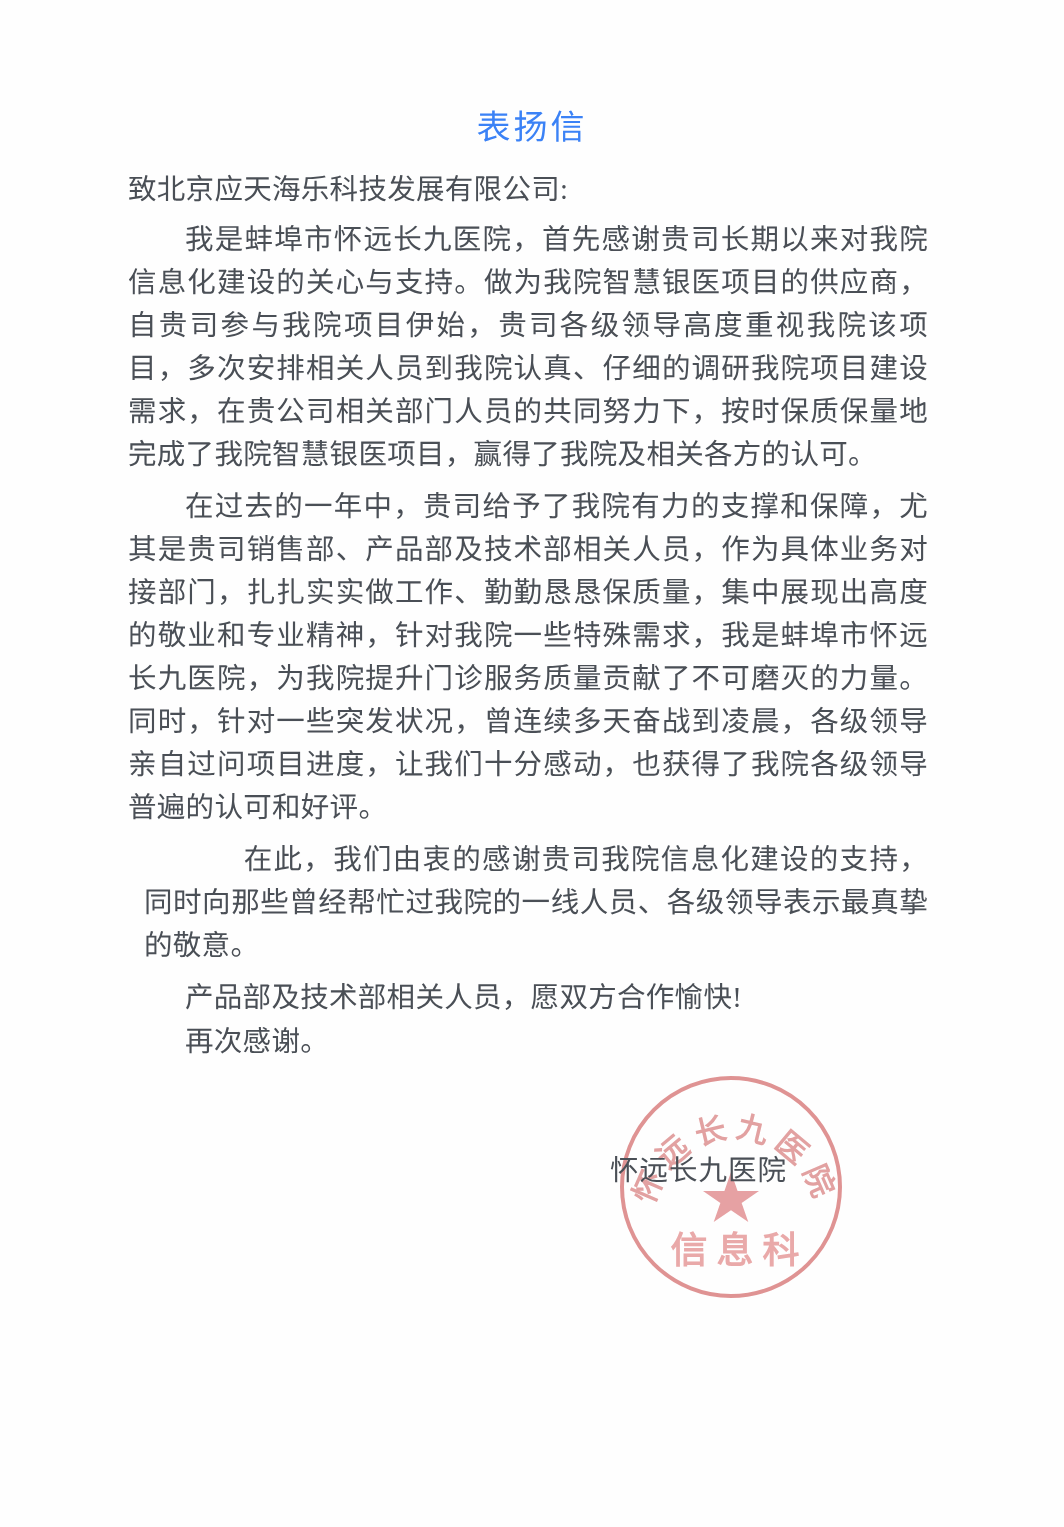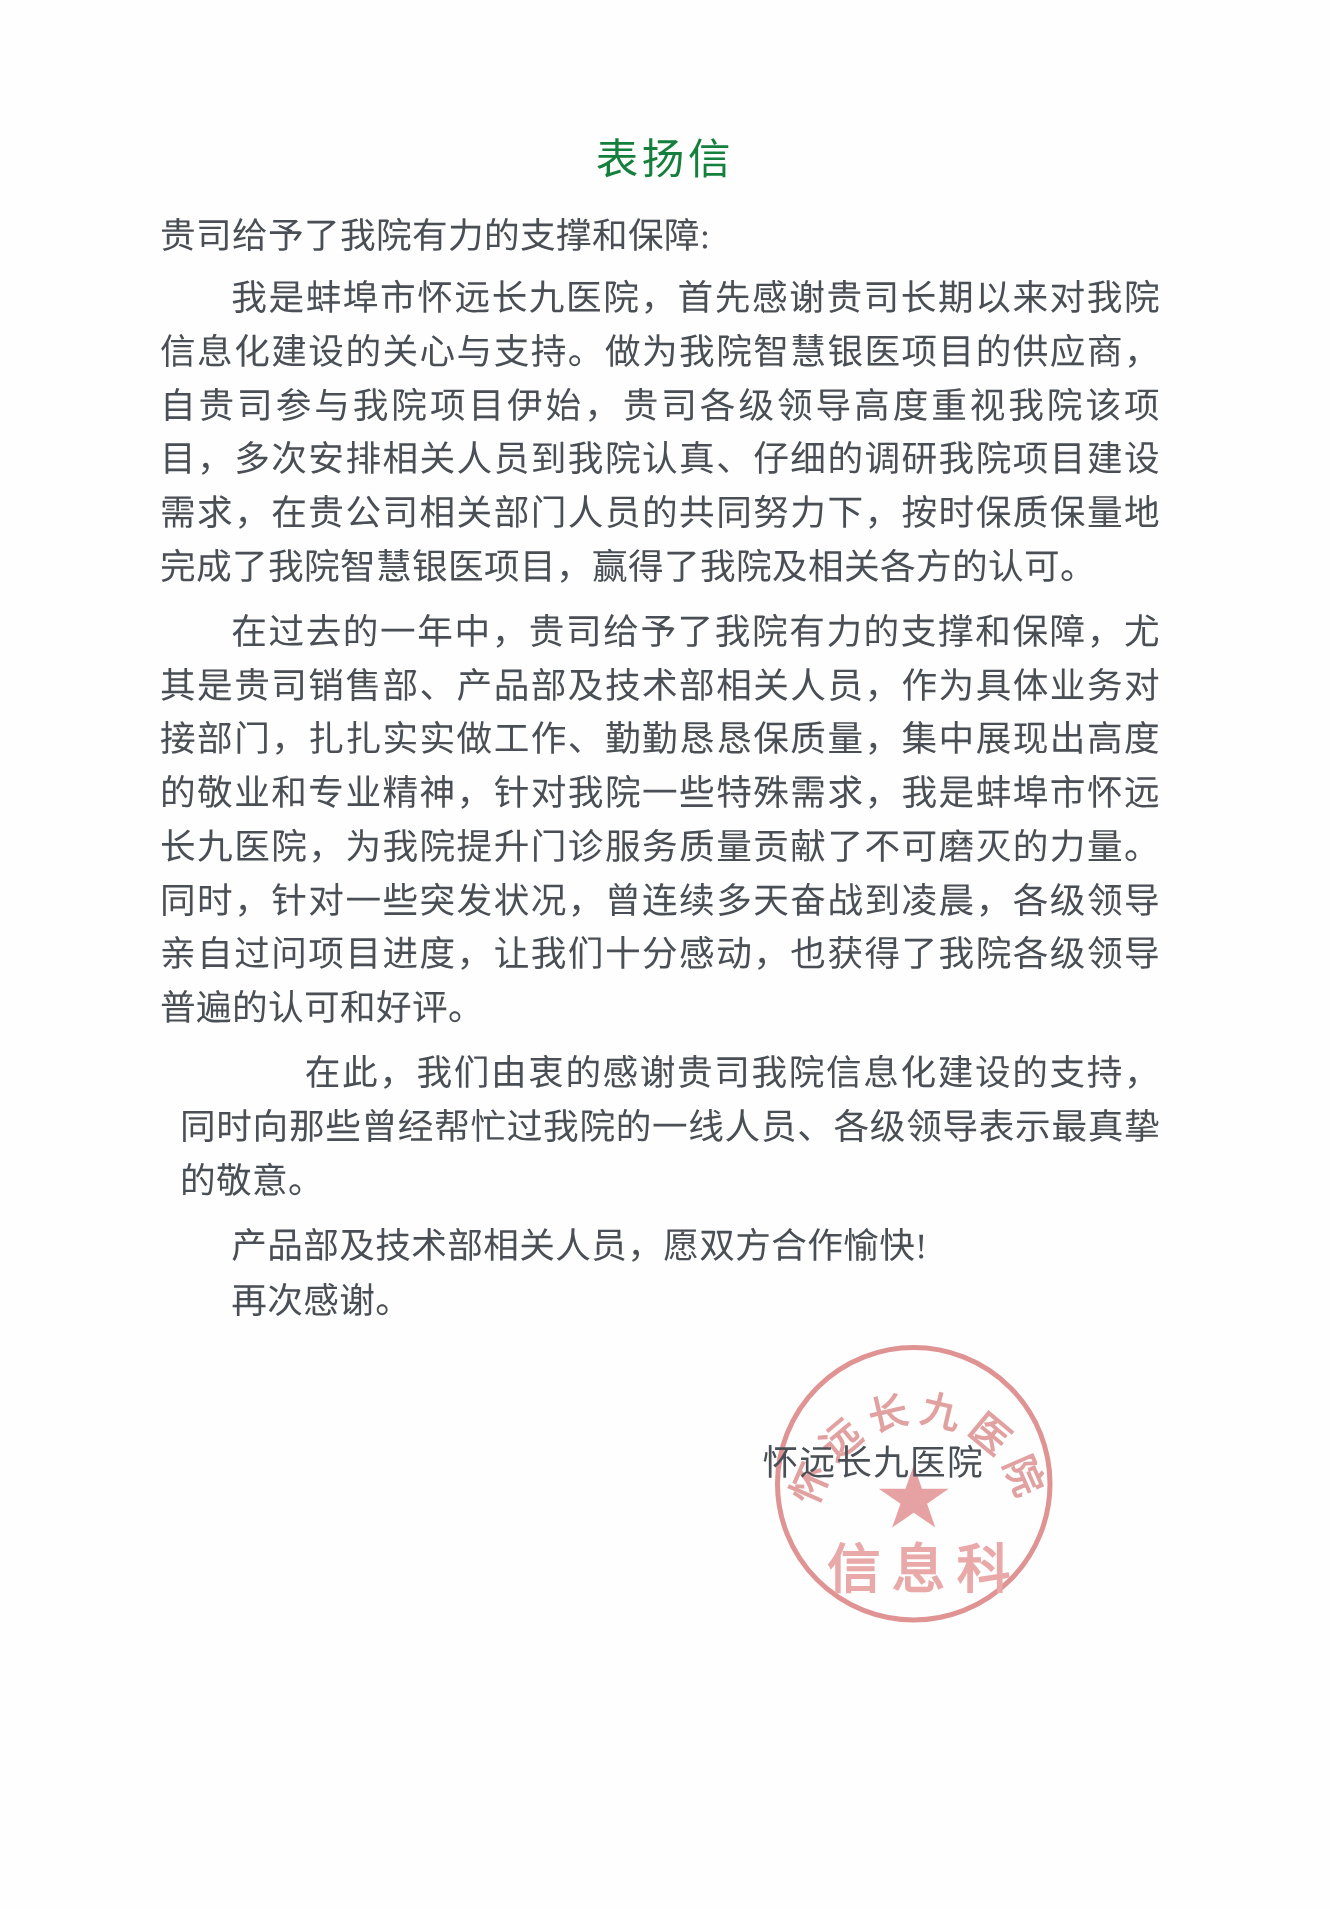--- a/index.html
+++ b/index.html
@@ -28,7 +28,7 @@
     text-align: center;
     font-size: 34px;
     letter-spacing: 3px;
-    color: #15803d;
+    color: #3b82f6;
     font-family: "Liberation Serif", "DejaVu Serif", serif;
     font-weight: 400;
   }

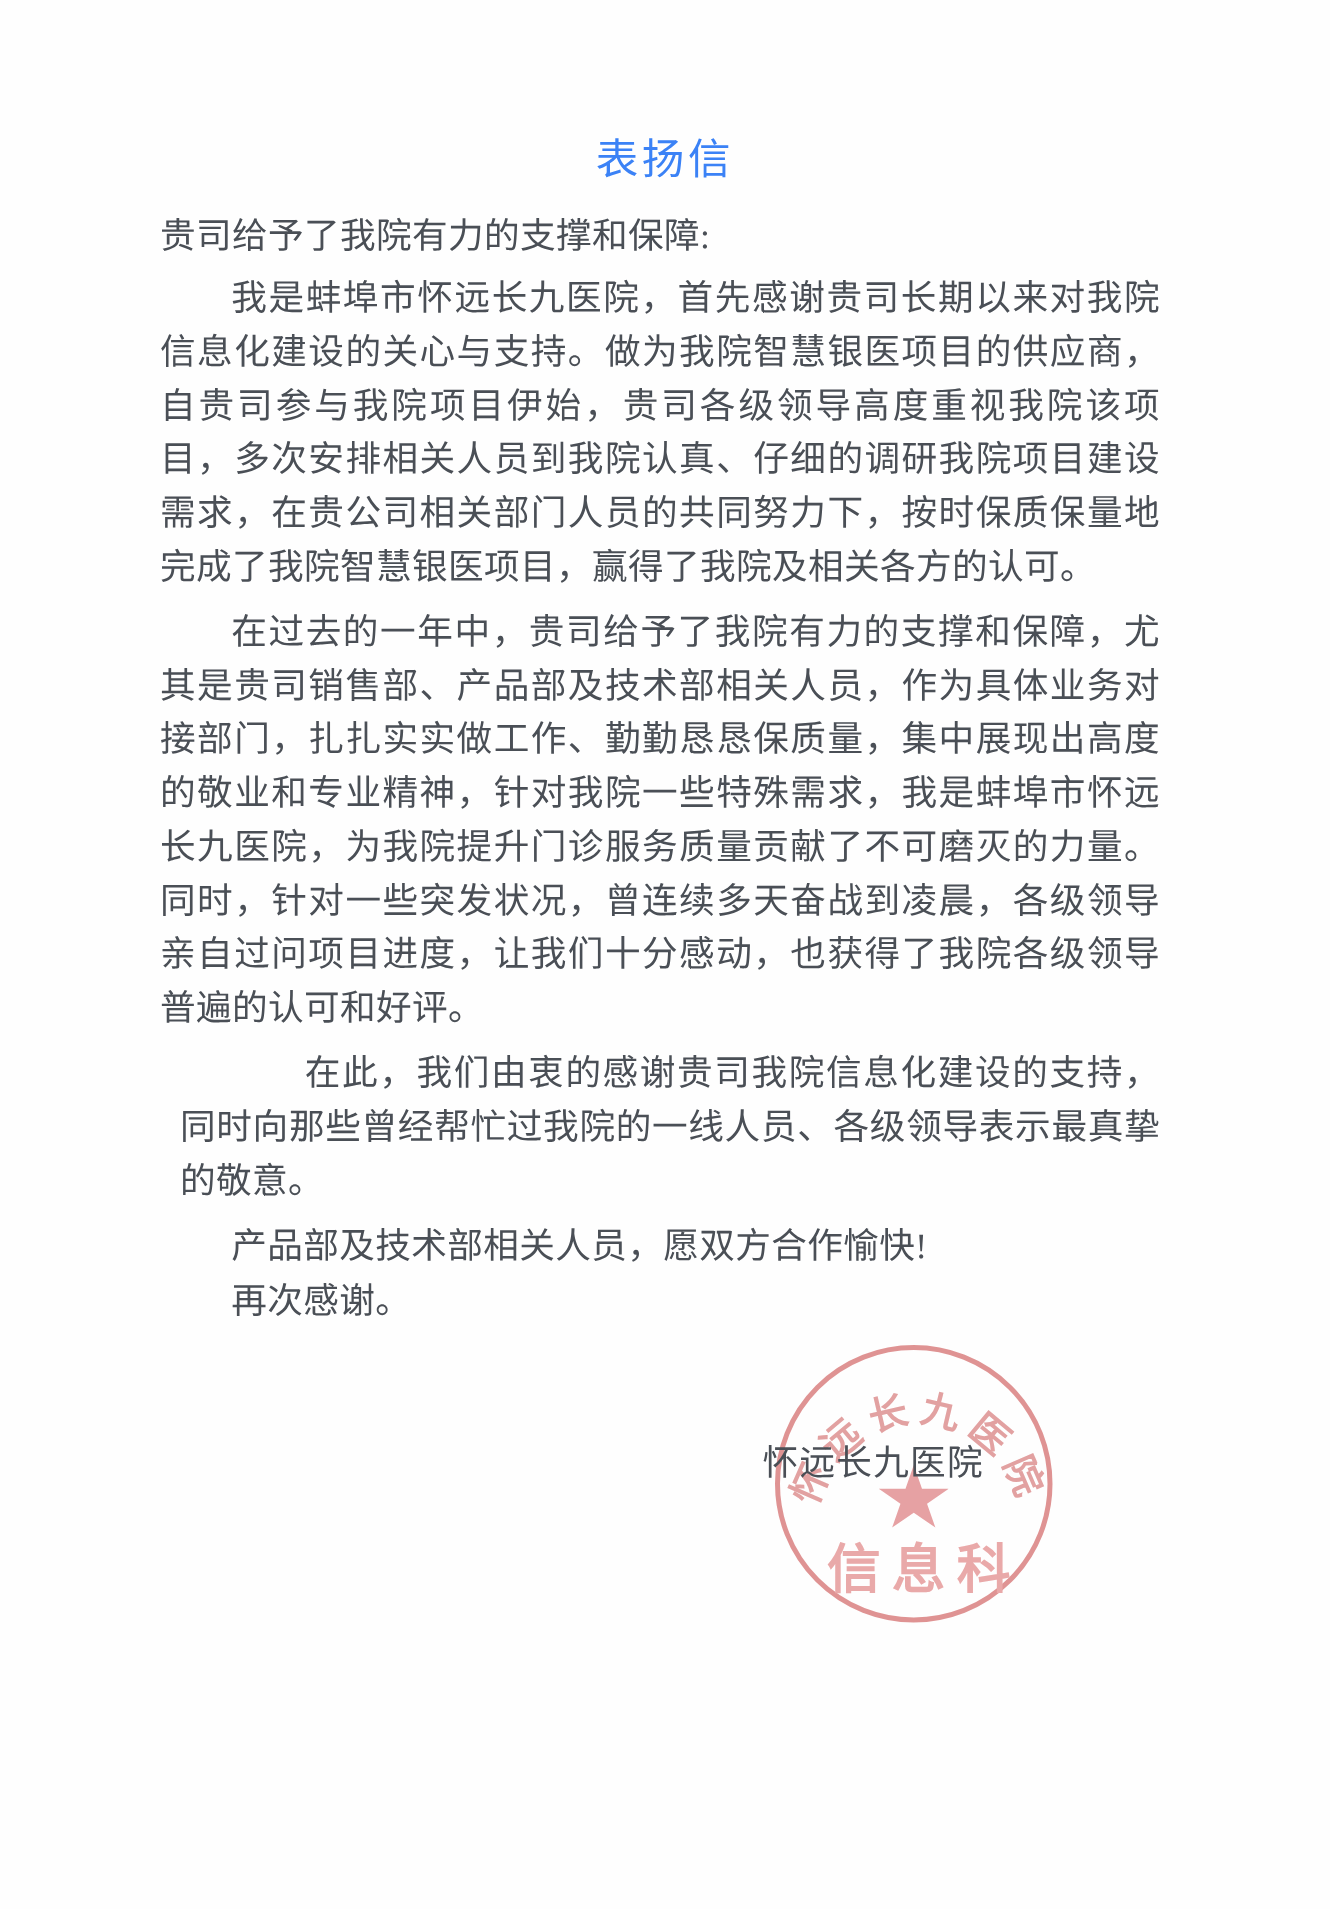--- a/index.html
+++ b/index.html
@@ -146,7 +146,7 @@
 
   <div id="body-block">
 
-    <p class="para salutation">贵司给予了我院有力的支撑和保障:</p>
+    <p class="para salutation">致北京应天海乐科技发展有限公司:</p>
 
     <p class="para indent-2 gap-sm">我是蚌埠市怀远长九医院，首先感谢贵司长期以来对我院信息化建设的关心与支持。做为我院智慧银医项目的供应商，自贵司参与我院项目伊始，贵司各级领导高度重视我院该项目，多次安排相关人员到我院认真、仔细的调研我院项目建设需求，在贵公司相关部门人员的共同努力下，按时保质保量地完成了我院智慧银医项目，赢得了我院及相关各方的认可。</p>
 

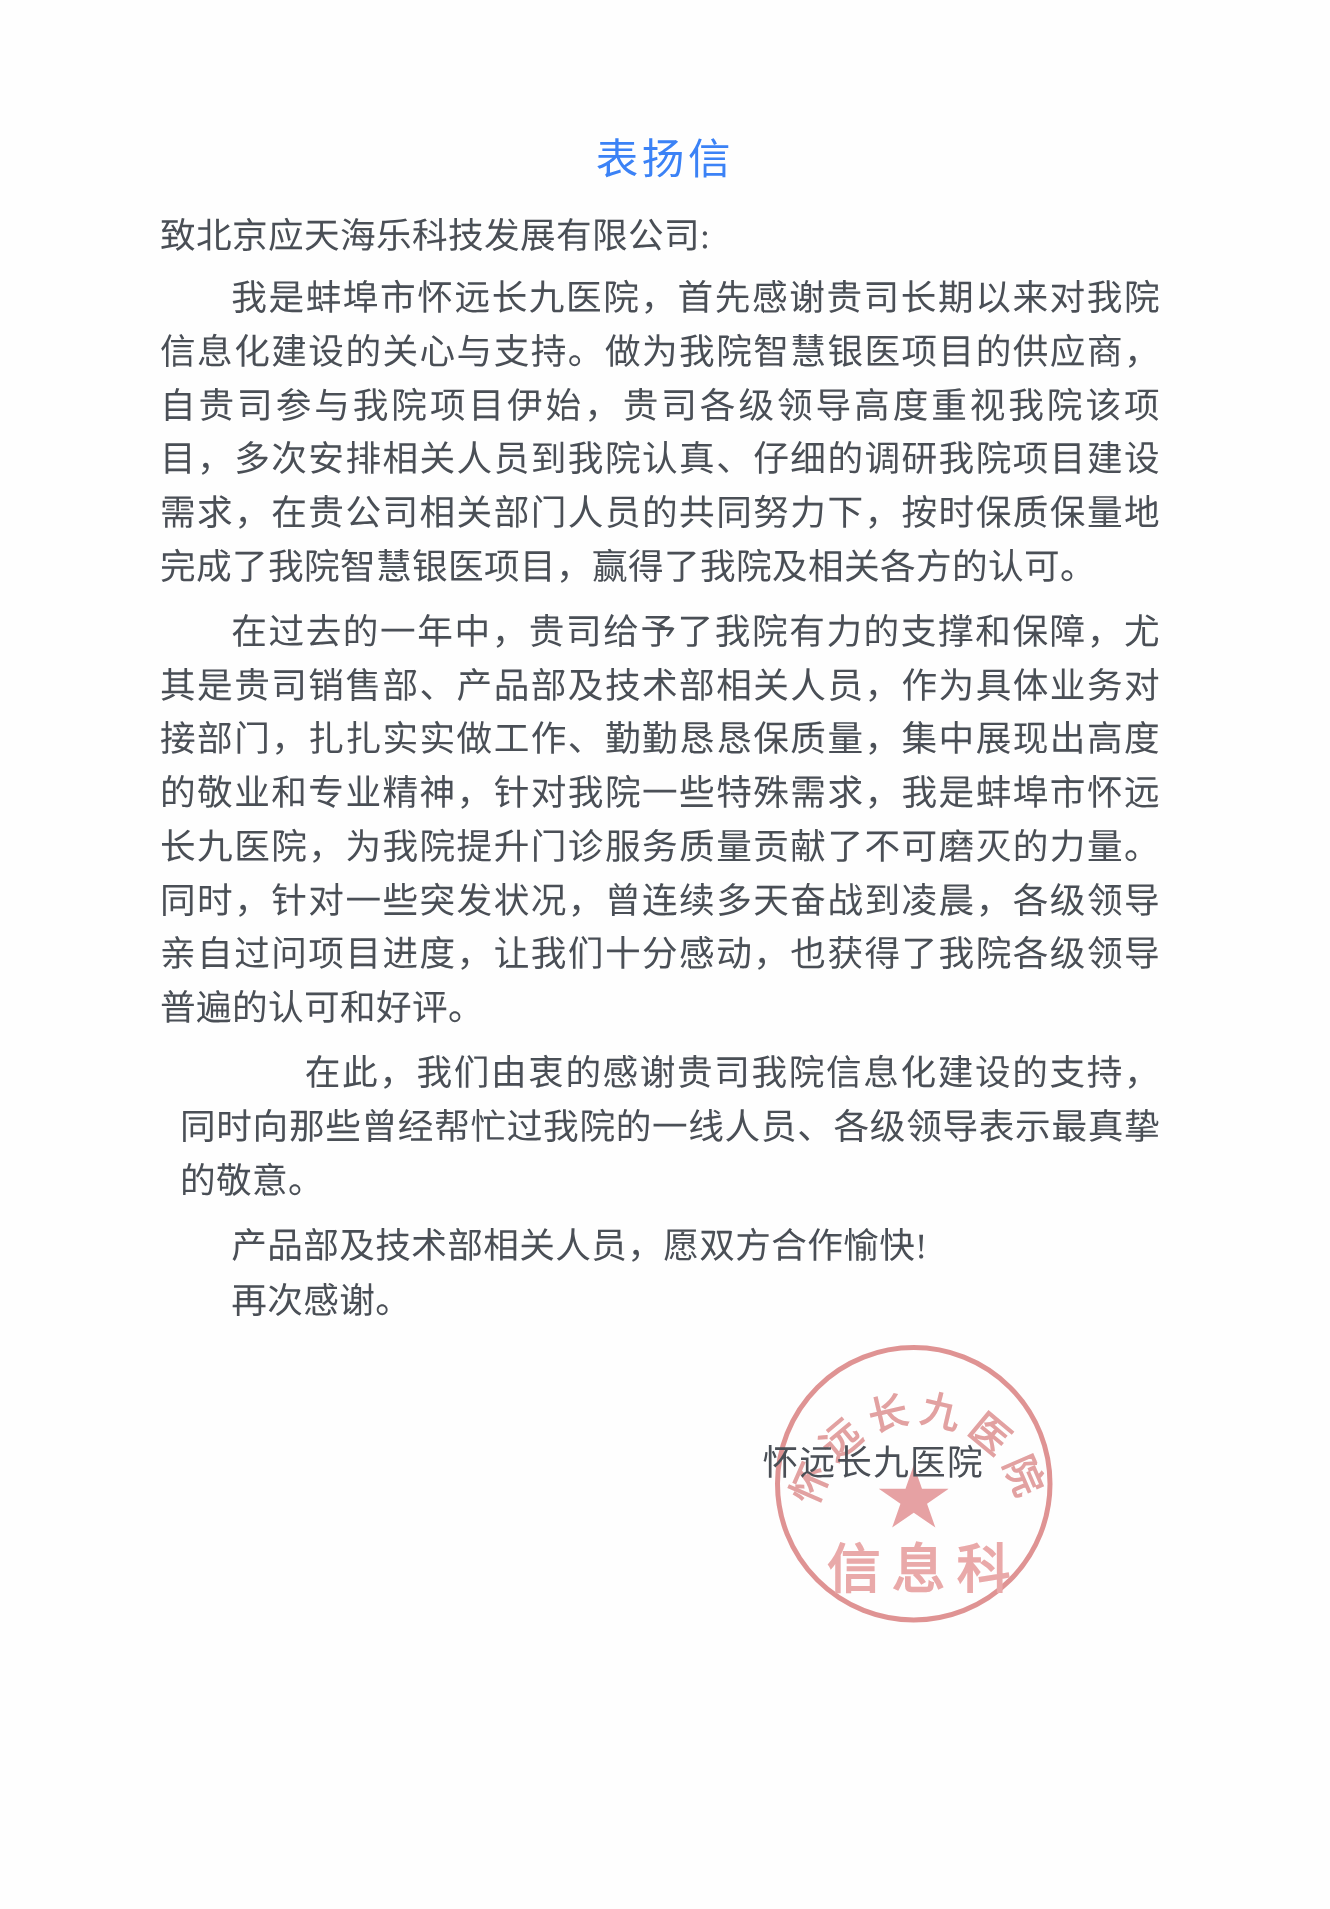--- a/index.html
+++ b/index.html
@@ -109,7 +109,7 @@
     top: 140px;
     width: 222px;
     text-align: center;
-    font-size: 43px;
+    font-size: 37px;
     color: #e8a2a2;
     letter-spacing: 9px;
     text-indent: 9px;

